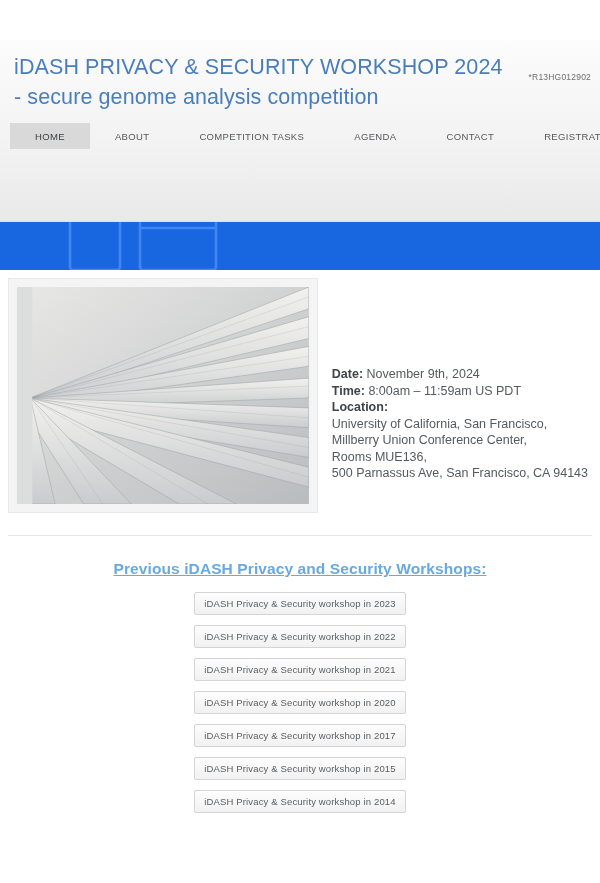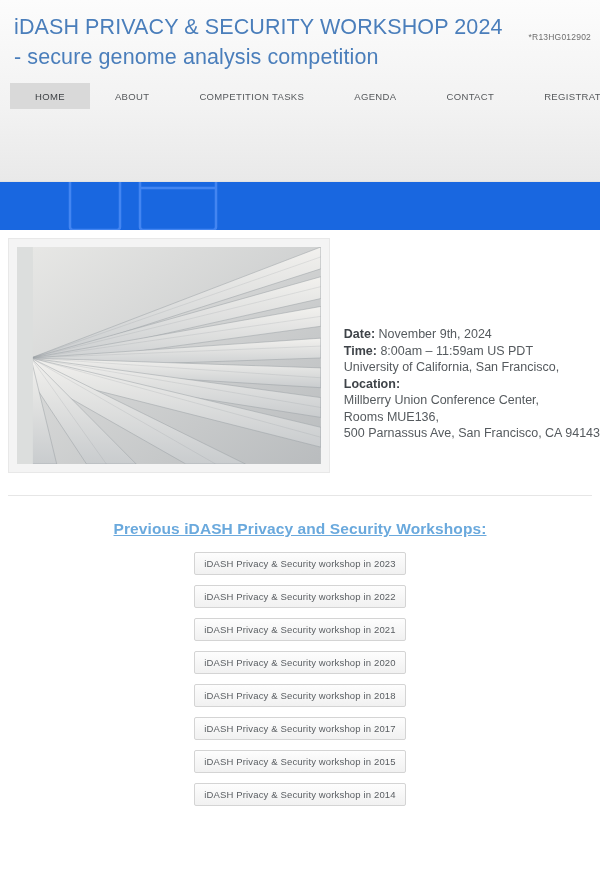--- a/index.html
+++ b/index.html
@@ -25,6 +25,7 @@
     height: 182px;
     background: linear-gradient(to bottom, #fcfcfc 0%, #f2f2f2 60%, #e9e9e9 100%);
     border-bottom: 1px solid #e2e2e2;
+    margin-top: 40px;
   }
 
   .site-title {

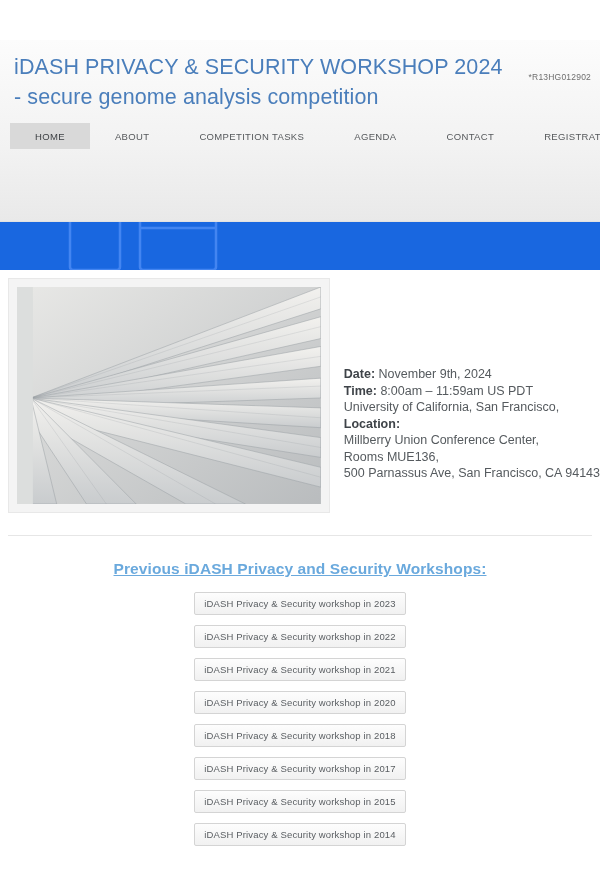--- a/index.html
+++ b/index.html
@@ -101,7 +101,7 @@
   .hero-row {
     position: relative;
     display: flex;
-    padding: 8px 0 0 0;
+    padding: 8px 12px 0 0;
   }
 
   .photo-frame {

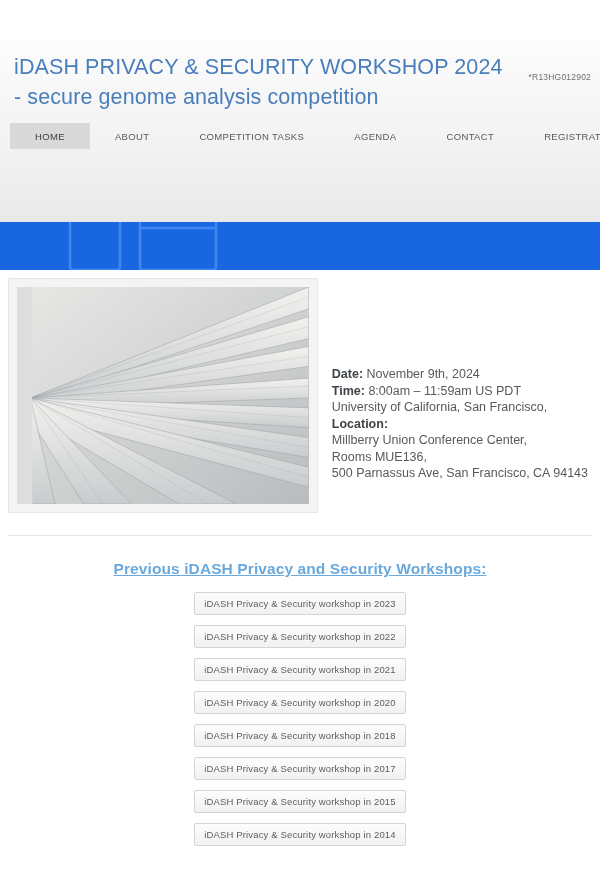--- a/index.html
+++ b/index.html
@@ -252,10 +252,10 @@
         <div class="info-line">
           <b>Time:</b><span> 8:00am – 11:59am US PDT</span>
         </div>
-        <div class="info-line">University of California, San Francisco,</div>
         <div class="info-line">
           <b>Location:</b>
         </div>
+        <div class="info-line">University of California, San Francisco,</div>
         <div class="info-line">Millberry Union Conference Center,</div>
         <div class="info-line">Rooms MUE136,</div>
         <div class="info-line">500 Parnassus Ave, San Francisco, CA 94143</div>

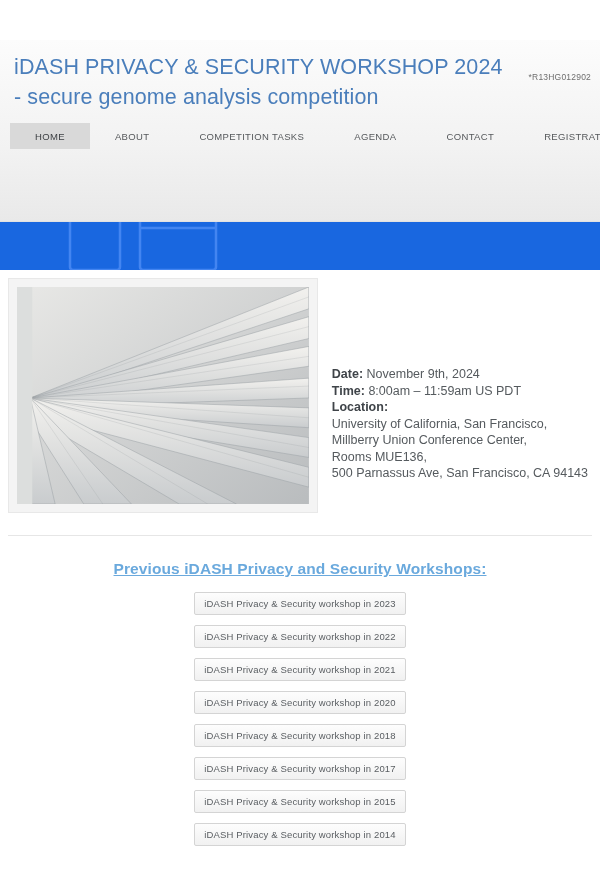--- a/index.html
+++ b/index.html
@@ -271,7 +271,6 @@
       <div class="yr-btn">iDASH Privacy &amp; Security workshop in 2022</div>
       <div class="yr-btn">iDASH Privacy &amp; Security workshop in 2021</div>
       <div class="yr-btn">iDASH Privacy &amp; Security workshop in 2020</div>
-      <div class="yr-btn">iDASH Privacy &amp; Security workshop in 2018</div>
       <div class="yr-btn">iDASH Privacy &amp; Security workshop in 2017</div>
       <div class="yr-btn">iDASH Privacy &amp; Security workshop in 2015</div>
       <div class="yr-btn">iDASH Privacy &amp; Security workshop in 2014</div>

